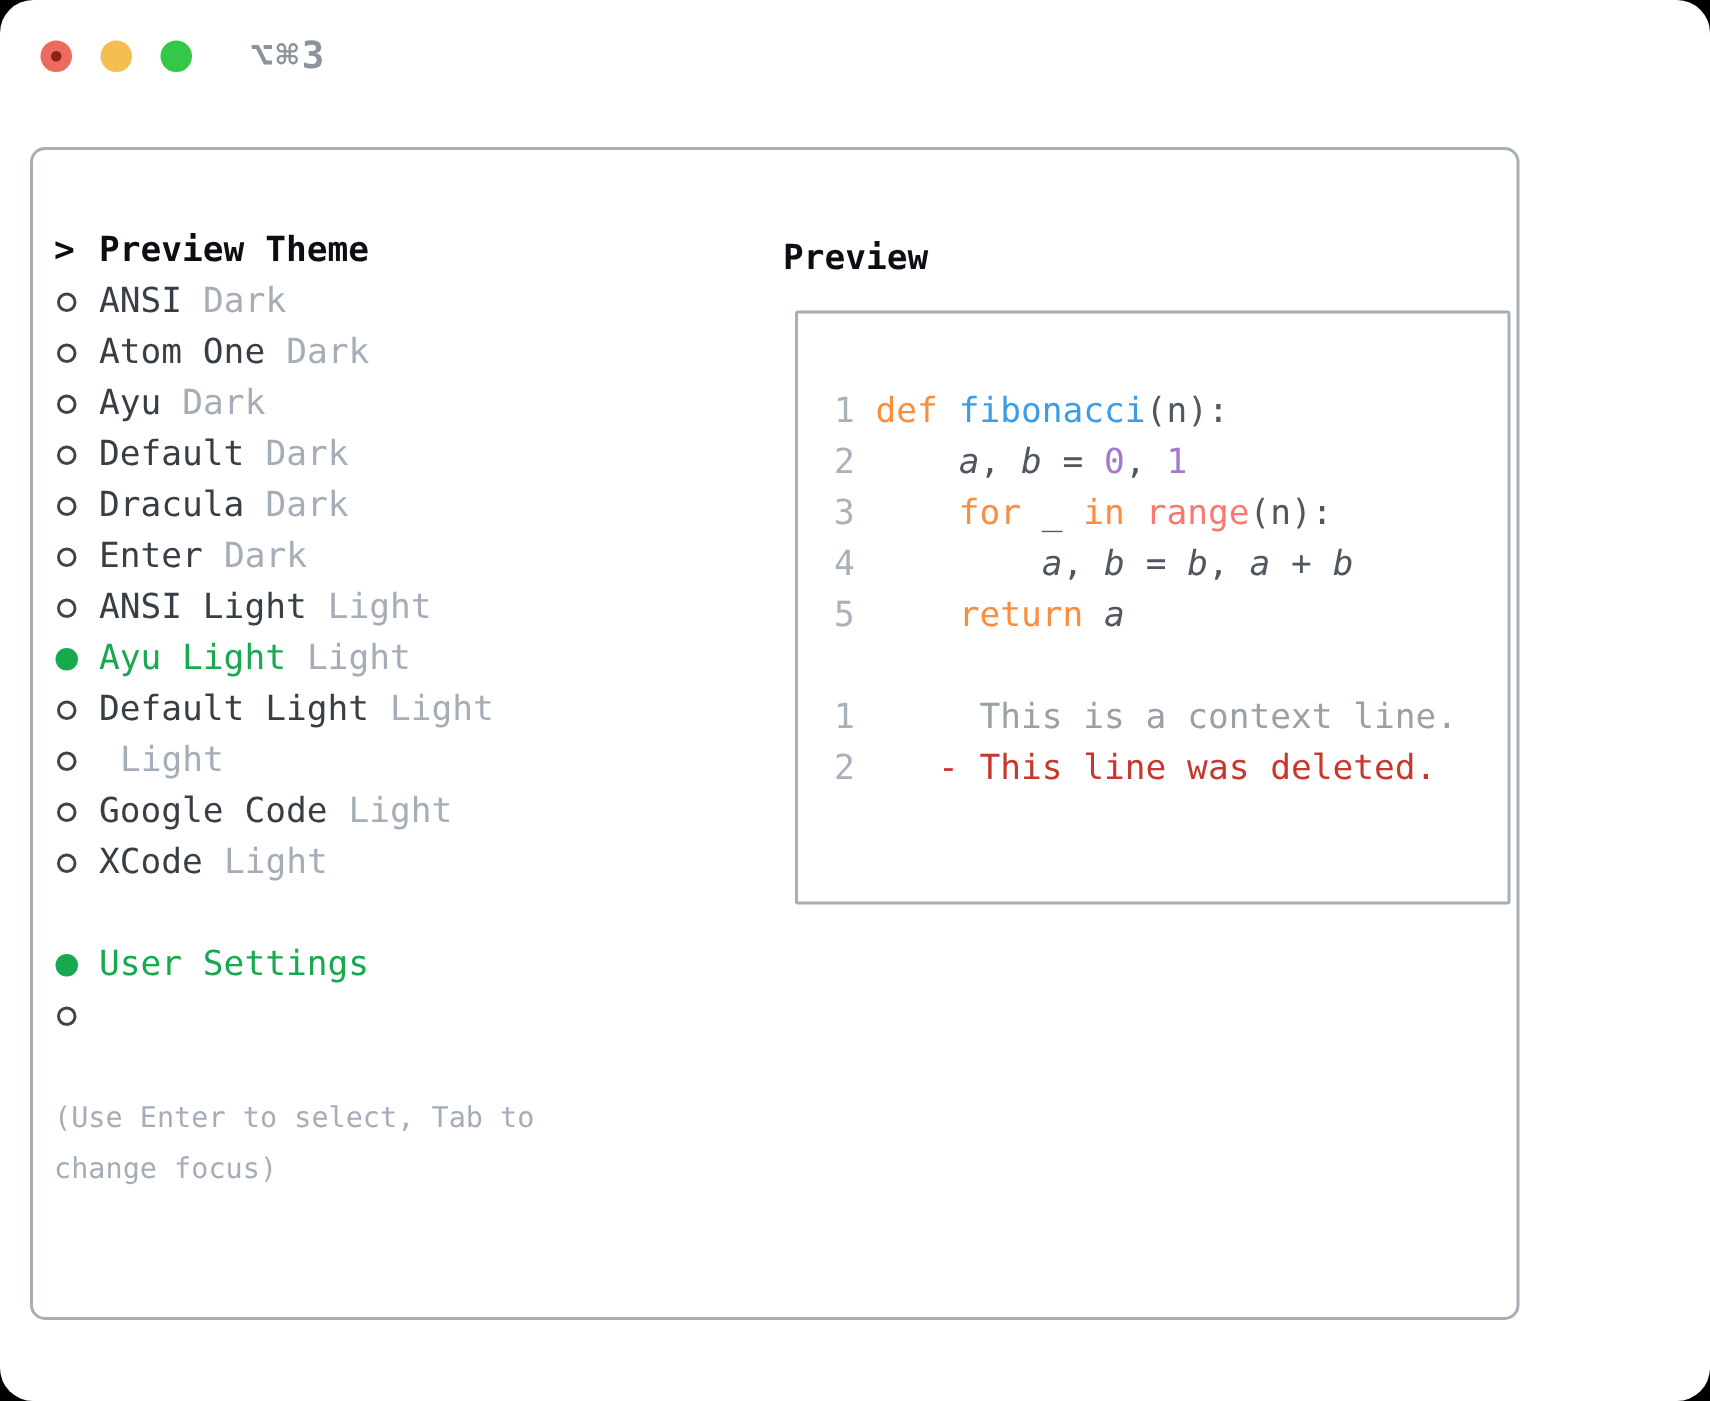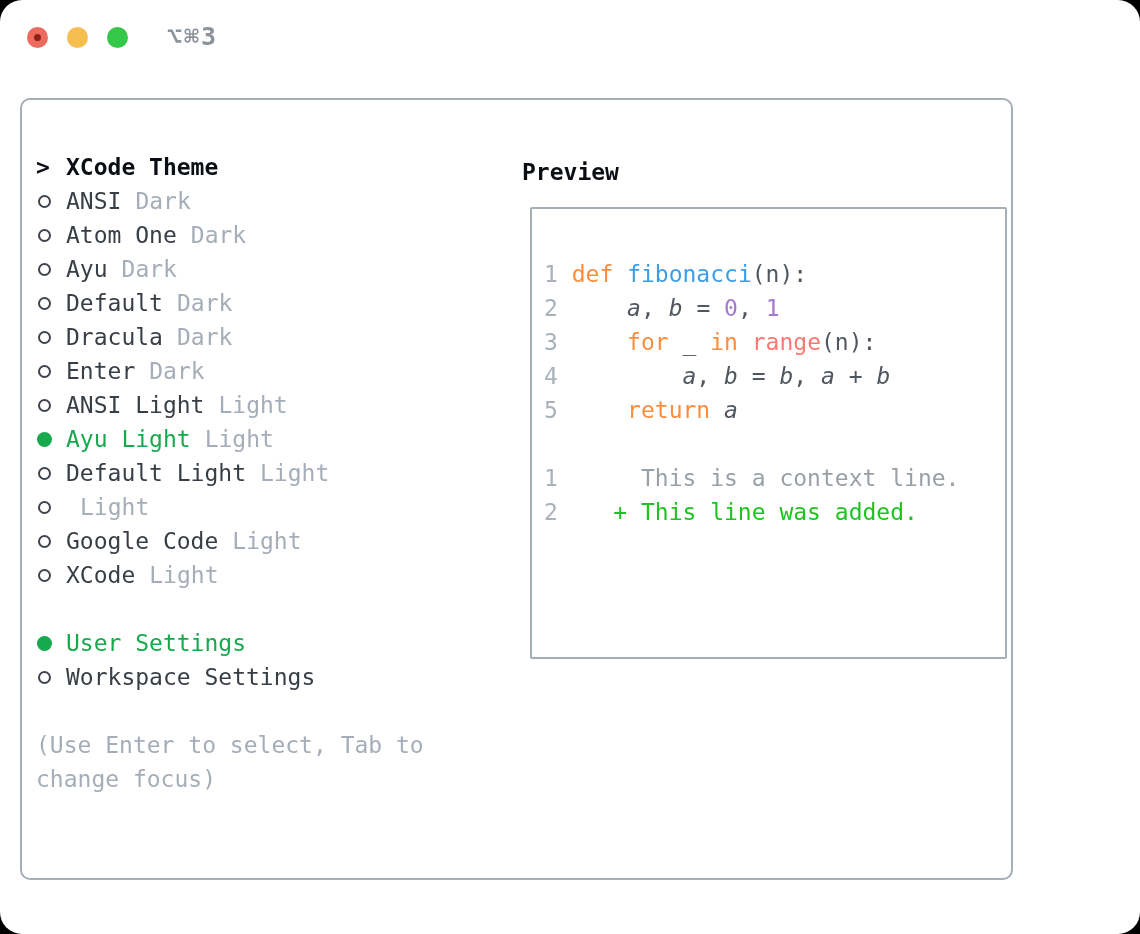--- a/index.html
+++ b/index.html
@@ -69,7 +69,7 @@
     <div class="col-left">
       <div class="row">
         <span class="marker"><span class="caret">&gt;</span></span>
-        <span class="hdr-label">XCode Theme</span>
+        <span class="hdr-label">Preview Theme</span>
       </div>
 
       <div id="theme-list">

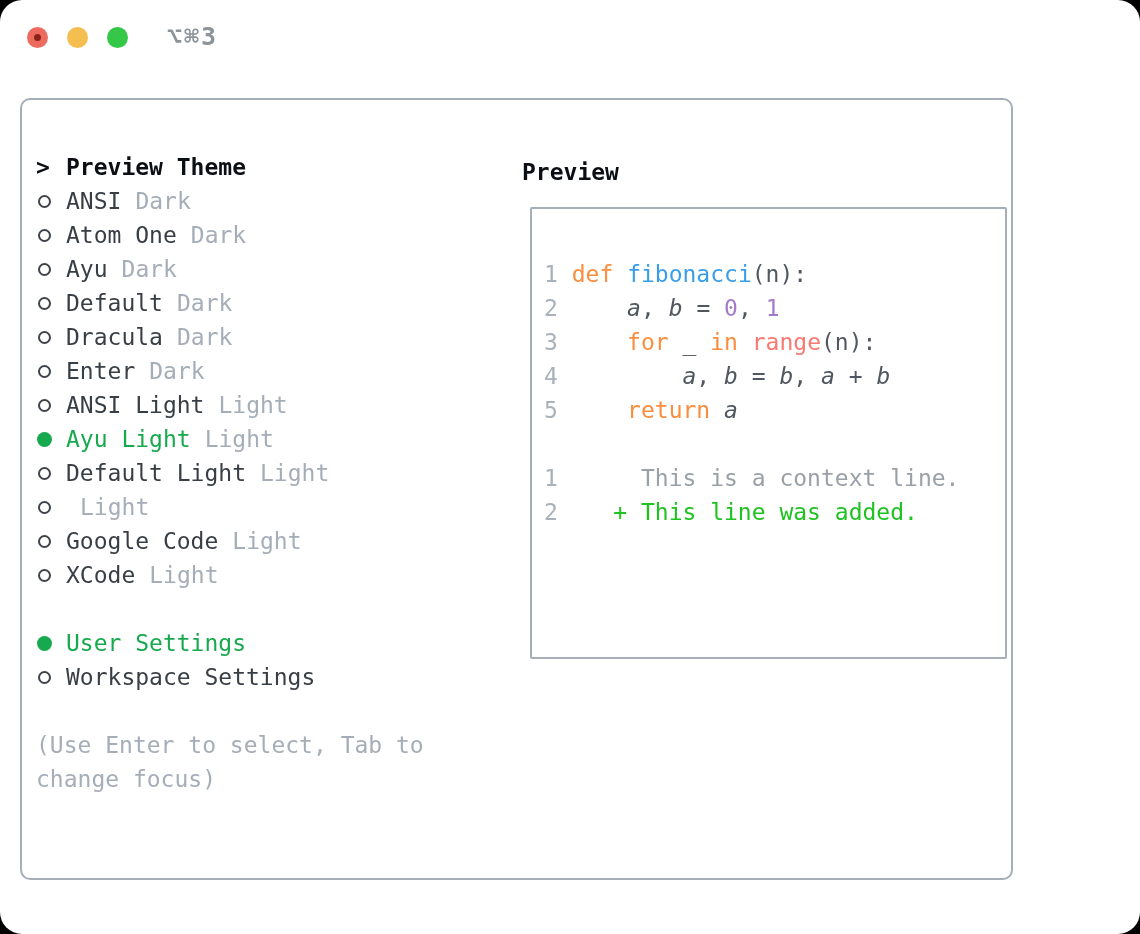--- a/index.html
+++ b/index.html
@@ -38,7 +38,7 @@
   .hint{margin-top:34px;width:400px;font-size:23px;line-height:34px;color:var(--muted);}
   
   .preview-hdr{height:34px;line-height:34px;font-size:23px;font-weight:bold;color:var(--black);margin-left:22px;}
-  .preview-box{margin-top:18px;margin-left:30px;width:477px;height:452px;border:2px solid var(--border);border-radius:2px;padding:48px 0 0 12px;overflow:hidden;}
+  .preview-box{margin-top:18px;margin-left:30px;width:477px;height:396px;border:2px solid var(--border);border-radius:2px;padding:48px 0 0 24px;overflow:hidden;}
   .code-line{height:34px;line-height:34px;font-size:23px;white-space:pre;}
   .ln{color:var(--ln);}
   .tok-plain{color:var(--plain);}

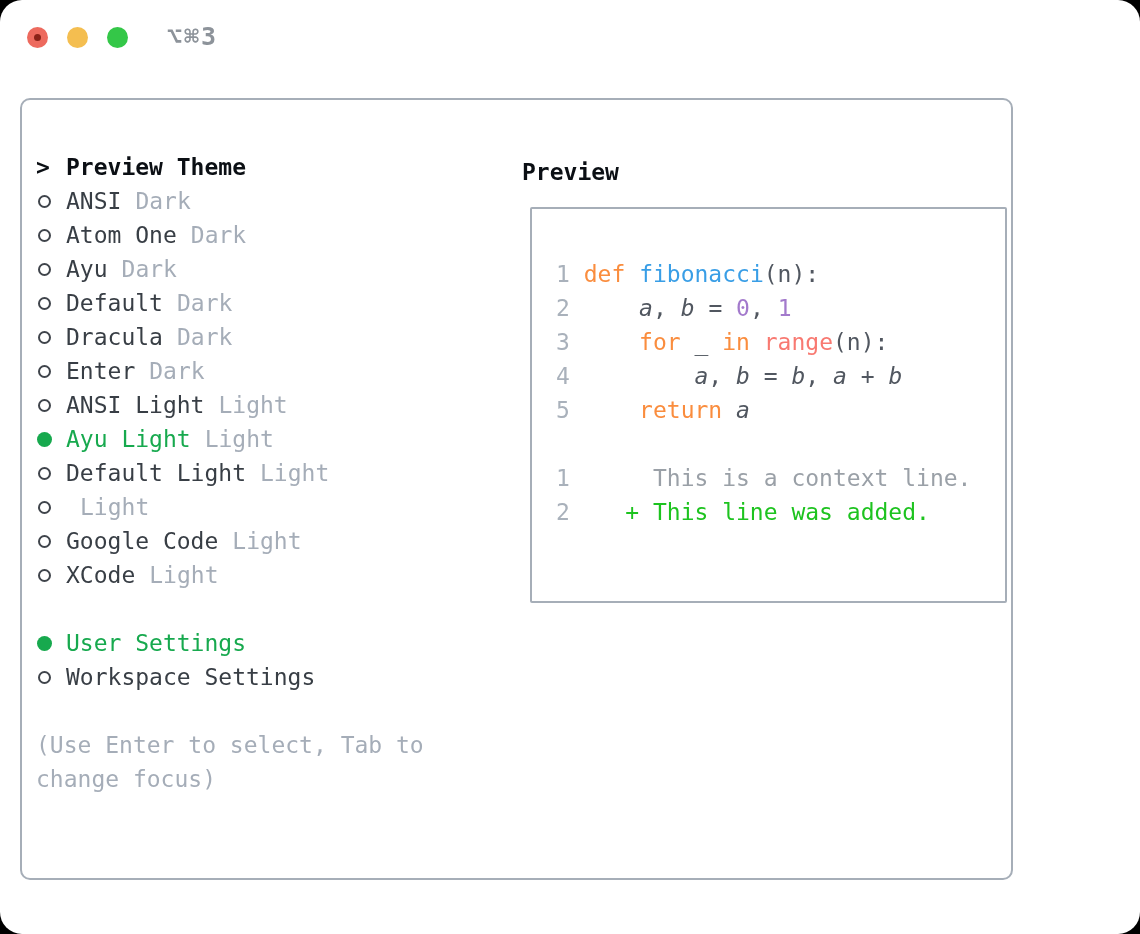--- a/index.html
+++ b/index.html
@@ -109,6 +109,7 @@
             <div class="code-line"><span class="ln">5</span><span class="tok-plain">     </span><span class="tok-keyword">return</span><span class="tok-plain"> </span><span class="tok-ident">a</span></div>
             <div class="code-line"><span class="ln"></span></div>
             <div class="code-line"><span class="ln">1</span><span class="tok-plain">      </span><span class="tok-context">This is a context line.</span></div>
+            <div class="code-line"><span class="ln">2</span><span class="tok-plain">    </span><span class="tok-deleted">- This line was deleted.</span></div>
             <div class="code-line"><span class="ln">2</span><span class="tok-plain">    </span><span class="tok-added">+ This line was added.</span></div>
           </div>
       </div>

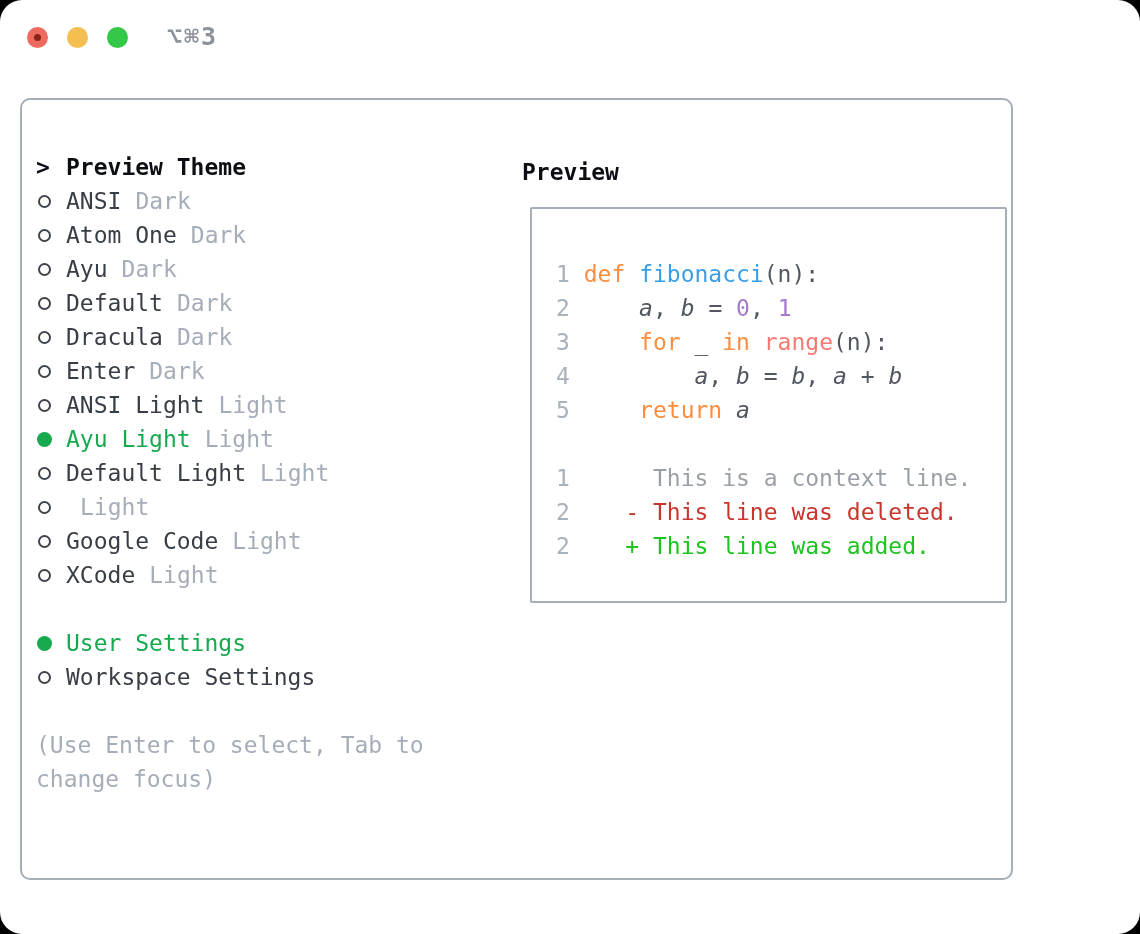--- a/index.html
+++ b/index.html
@@ -110,7 +110,6 @@
             <div class="code-line"><span class="ln"></span></div>
             <div class="code-line"><span class="ln">1</span><span class="tok-plain">      </span><span class="tok-context">This is a context line.</span></div>
             <div class="code-line"><span class="ln">2</span><span class="tok-plain">    </span><span class="tok-deleted">- This line was deleted.</span></div>
-            <div class="code-line"><span class="ln">2</span><span class="tok-plain">    </span><span class="tok-added">+ This line was added.</span></div>
           </div>
       </div>
     </div>

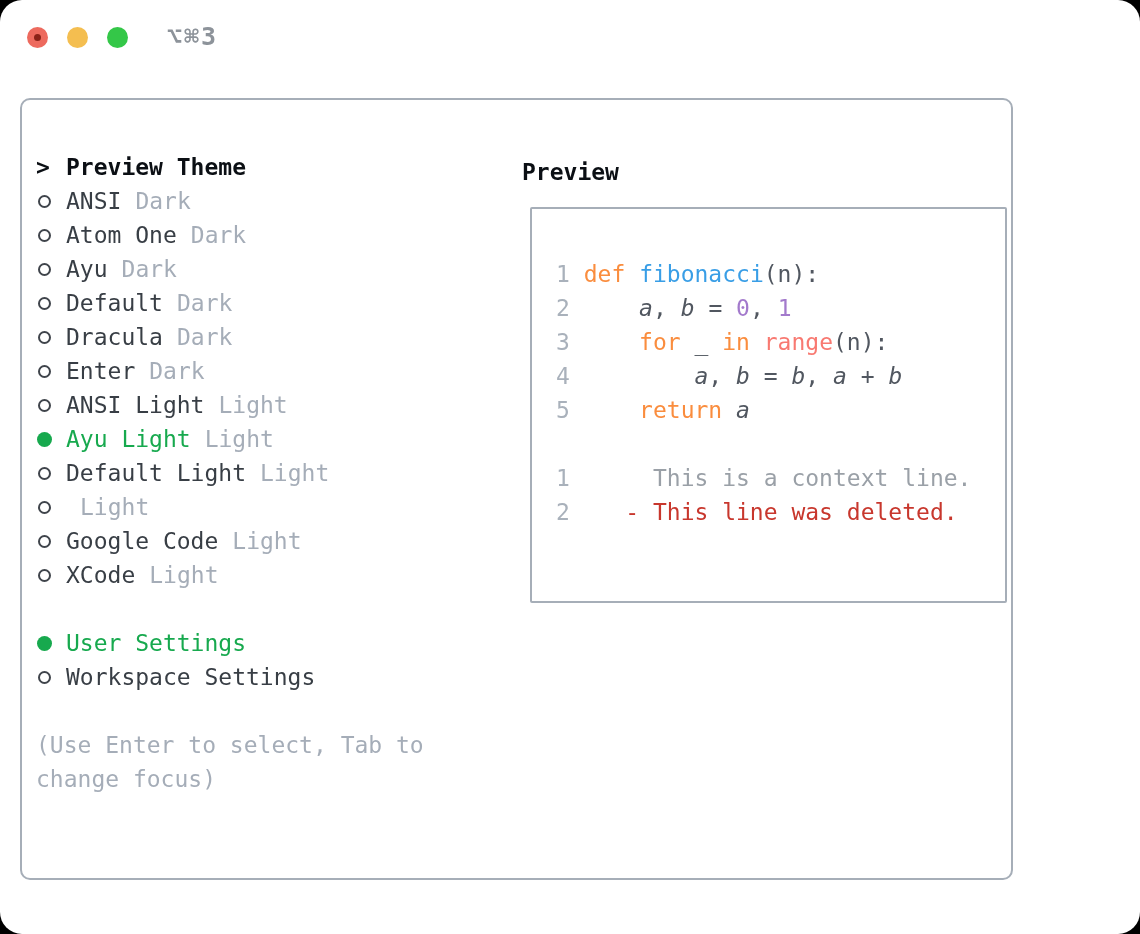--- a/index.html
+++ b/index.html
@@ -92,7 +92,7 @@
 
       <div id="apply-list">
           <div class="row"><span class="marker"><span class="radio sel"></span></span><span class="t-name sel">User Settings</span></div>
-          <div class="row"><span class="marker"><span class="radio"></span></span><span class="t-name">Workspace Settings</span></div>
+          <div class="row"><span class="marker"><span class="radio"></span></span></div>
         </div>
 
       <div class="hint">(Use Enter to select, Tab to change focus)</div>

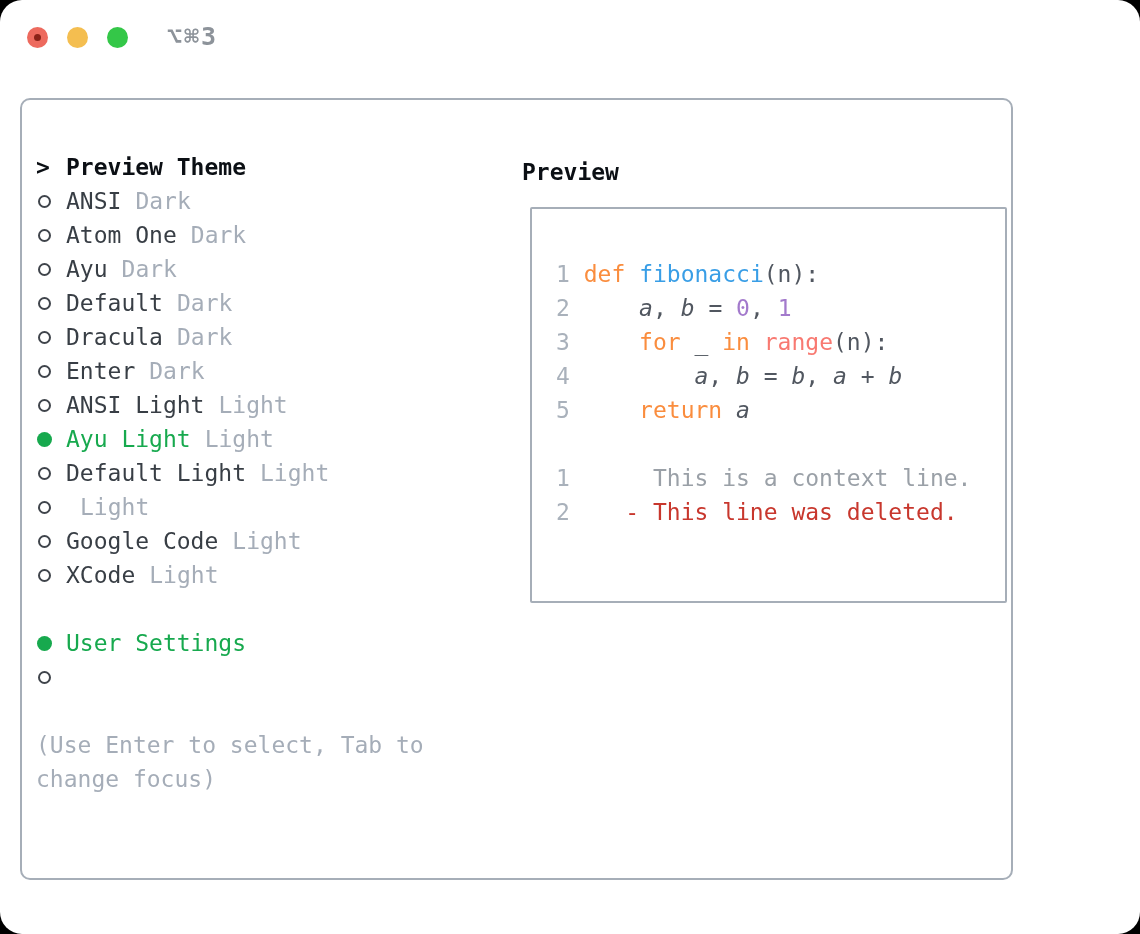--- a/index.html
+++ b/index.html
@@ -35,7 +35,7 @@
   .t-variant{color:var(--muted);margin-left:14px;}
   .apply-hdr{color:var(--black);margin-left:30px;}
   .spacer{height:34px;}
-  .hint{margin-top:34px;width:400px;font-size:23px;line-height:34px;color:var(--muted);}
+  .hint{margin-top:34px;width:400px;font-size:19px;line-height:34px;color:var(--muted);}
   
   .preview-hdr{height:34px;line-height:34px;font-size:23px;font-weight:bold;color:var(--black);margin-left:22px;}
   .preview-box{margin-top:18px;margin-left:30px;width:477px;height:396px;border:2px solid var(--border);border-radius:2px;padding:48px 0 0 24px;overflow:hidden;}

